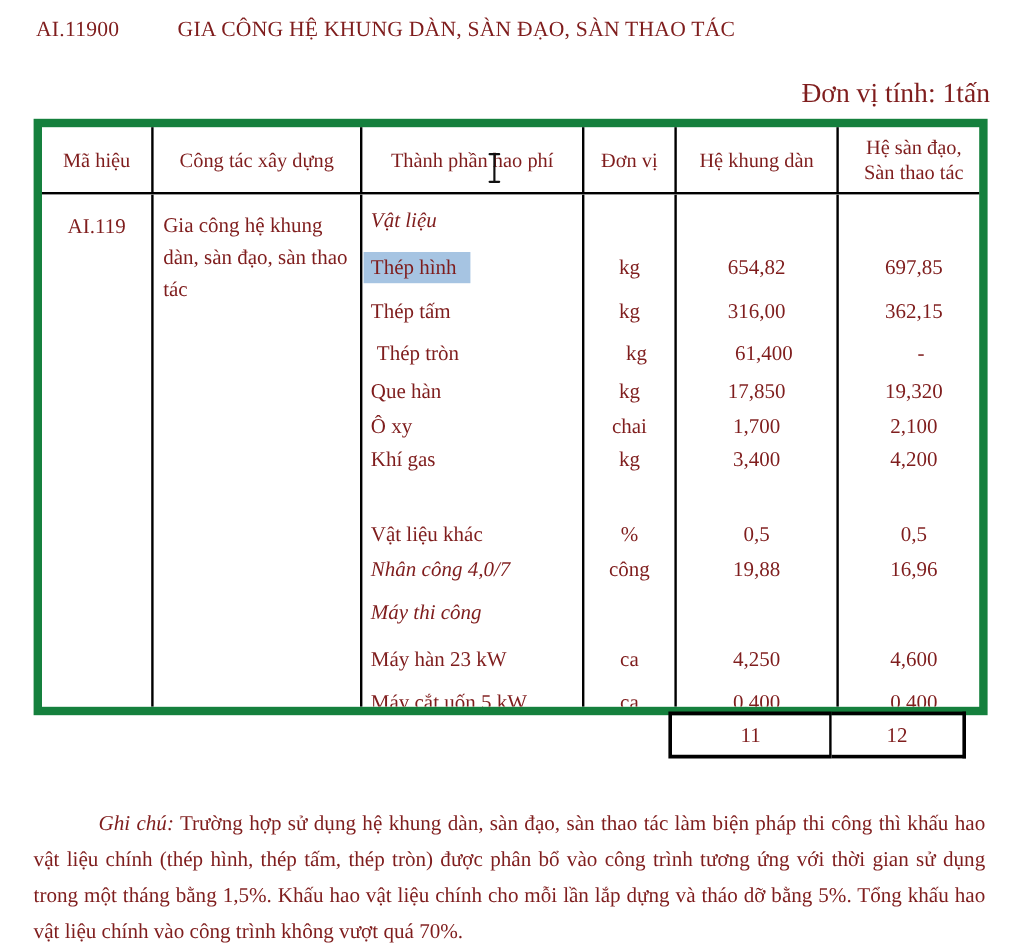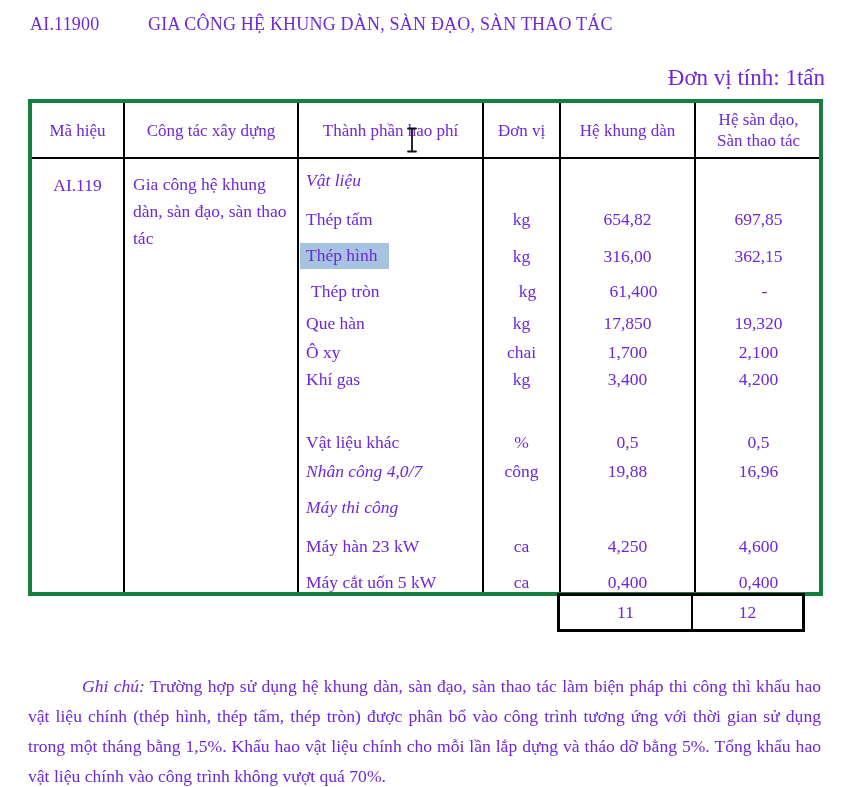--- a/index.html
+++ b/index.html
@@ -5,7 +5,7 @@
   html,body{margin:0;padding:0;background:#fff;}
   .page{
     position:relative;width:843px;height:787px;background:#ffffff;
-    font-family:"Liberation Serif", serif;color:#6d28d9;overflow:hidden;
+    font-family:"Liberation Serif", serif;color:#7f1d1d;overflow:hidden;
     -webkit-font-smoothing:antialiased;
   }
   

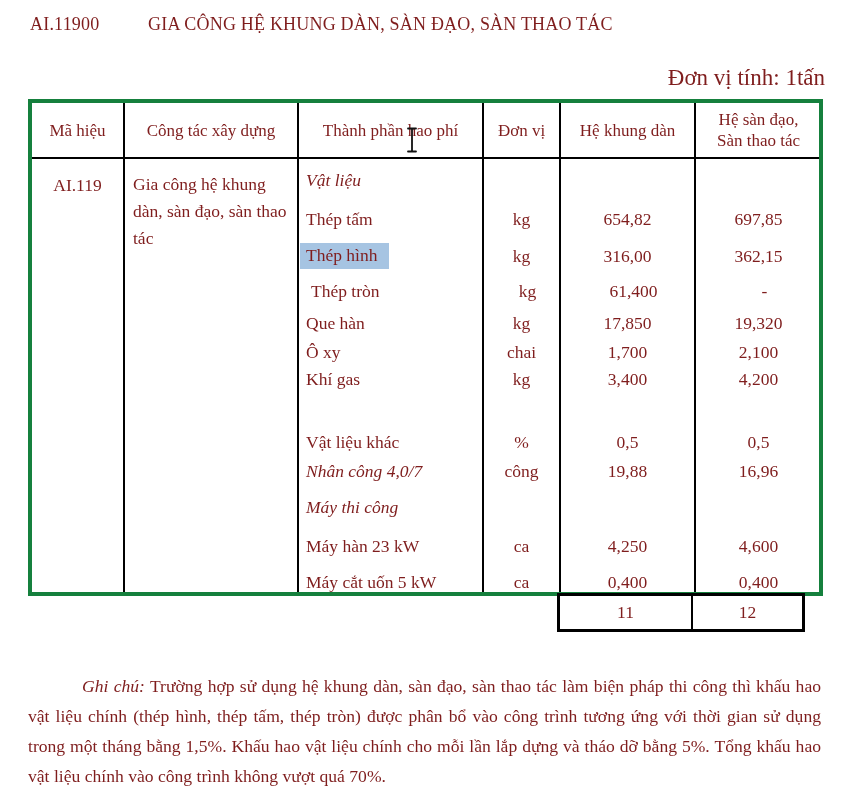--- a/index.html
+++ b/index.html
@@ -15,7 +15,7 @@
   
   .norm-table{
     position:absolute;left:28px;top:99px;width:795px;height:497px;
-    border:4px solid #15803d;box-sizing:border-box;display:flex;flex-direction:column;
+    border:7px solid #15803d;box-sizing:border-box;display:flex;flex-direction:column;
   }
   .thead{display:flex;height:56px;flex:0 0 56px;border-bottom:2px solid #000;box-sizing:border-box;}
   .tbody{display:flex;flex:1 1 auto;overflow:hidden;}

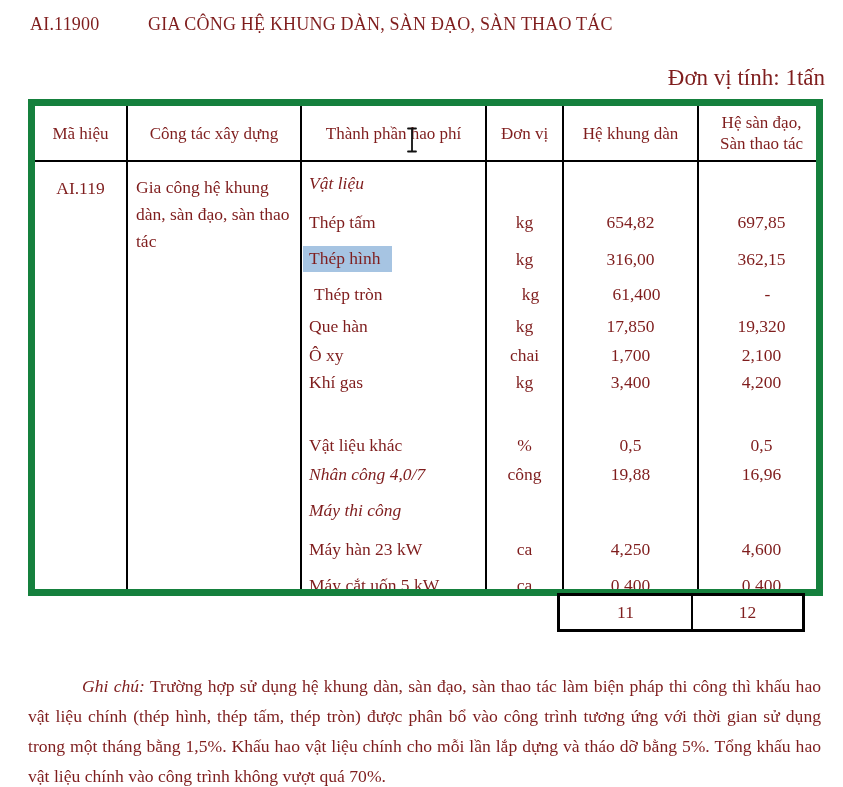--- a/index.html
+++ b/index.html
@@ -96,10 +96,10 @@
             <span>Vật liệu</span>
           </div>
           <div class="hp-row">
+            <span class="hl" style="background: rgb(166, 196, 226);">Thép hình</span>
+          </div>
+          <div class="hp-row">
             <span>Thép tấm</span>
-          </div>
-          <div class="hp-row">
-            <span class="hl" style="background: rgb(166, 196, 226);">Thép hình</span>
           </div>
           <div class="hp-row">
             <span>Thép tròn</span>

